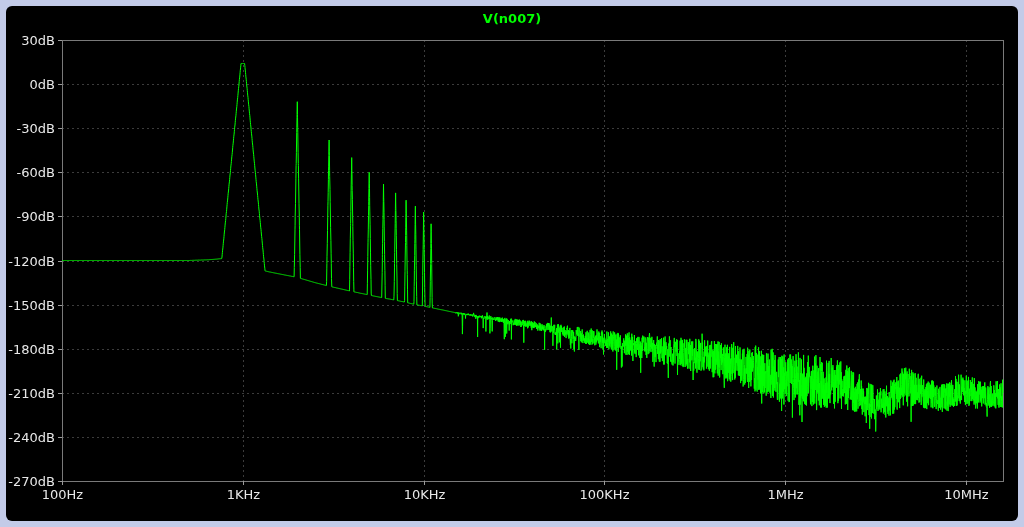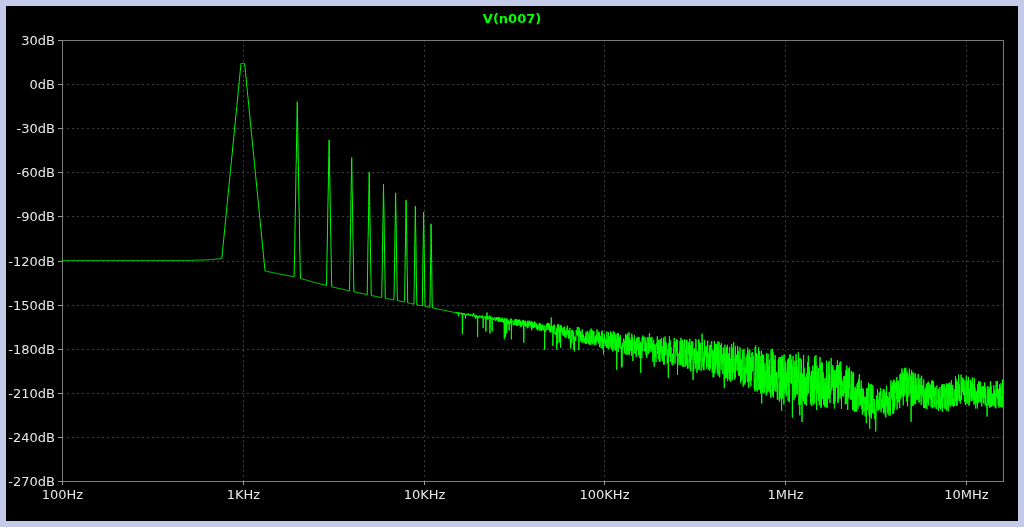--- a/index.html
+++ b/index.html
@@ -8,7 +8,7 @@
     position:relative;
   }
   .plot-pane{
-    width:100%;height:100%;background:#000;position:relative;overflow:hidden;
+    width:100%;height:100%;background:#000;position:relative;overflow:hidden;border-radius:6px;
   }
   .trace-title{
     position:absolute;top:5px;left:0;right:0;text-align:center;

